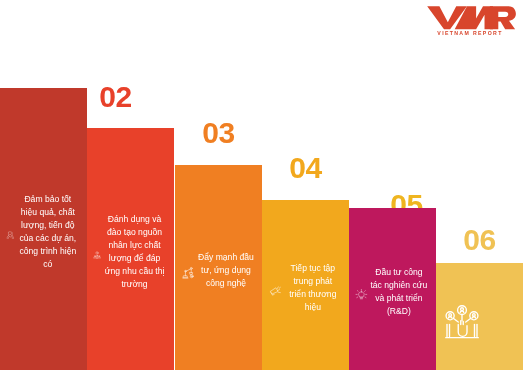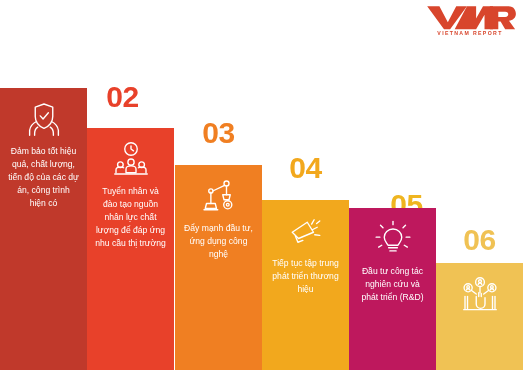--- a/index.html
+++ b/index.html
@@ -118,7 +118,7 @@
     <span class="logo-sub">VIETNAM REPORT</span>
   </div>
 
-  <div class="col-number" id="num-2" style="left:79px;">02</div>
+  <div class="col-number" id="num-2" style="left:72px;">02</div>
   <div class="col-number" id="num-3" style="left:175px;">03</div>
   <div class="col-number" id="num-4" style="left:262px;">04</div>
   <div class="col-number" id="num-5" style="left:363px;">05</div>

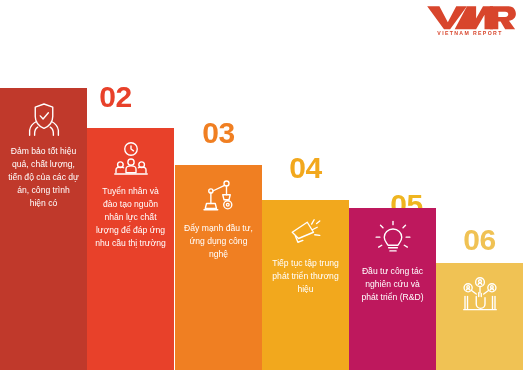--- a/index.html
+++ b/index.html
@@ -54,7 +54,6 @@
     box-sizing: border-box;
     padding: 0 6px;
     display: flex;
-    flex-direction: column;
     align-items: center;
   }
   .col-number {

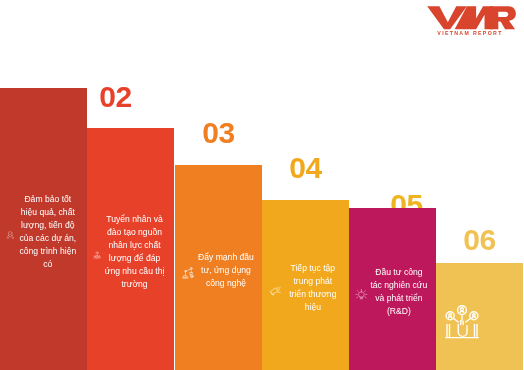--- a/index.html
+++ b/index.html
@@ -151,7 +151,7 @@
         <path d="M6 56 H58"></path>
       </svg>
     </span>
-    <div class="col-text">Tuyển nhân và đào tạo nguồn nhân lực chất lượng để đáp ứng nhu cầu thị trường</div>
+    <div class="col-text">Đánh dụng và đào tạo nguồn nhân lực chất lượng để đáp ứng nhu cầu thị trường</div>
   </div>
 
   <div class="col" id="col-3">

